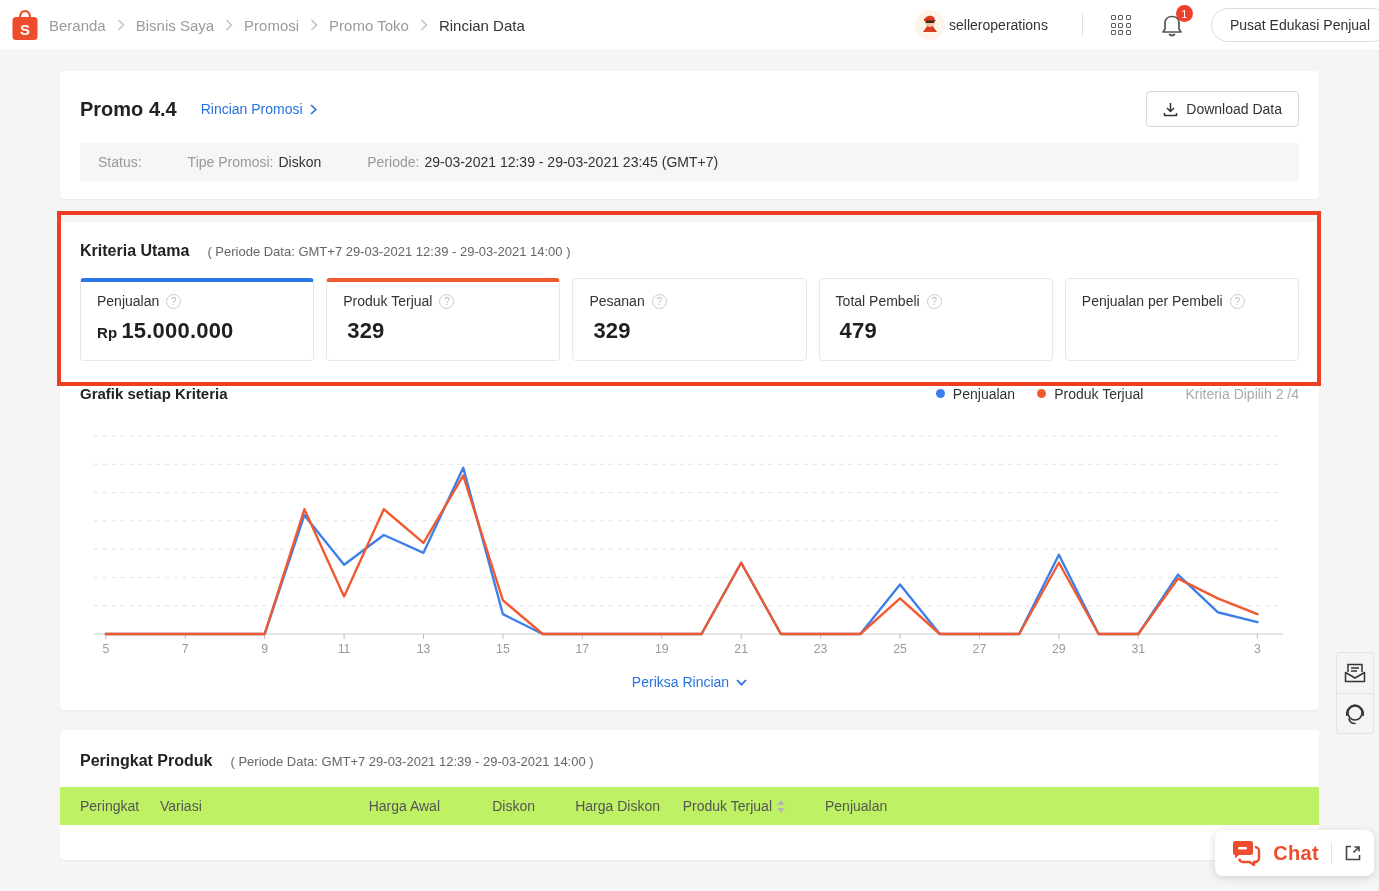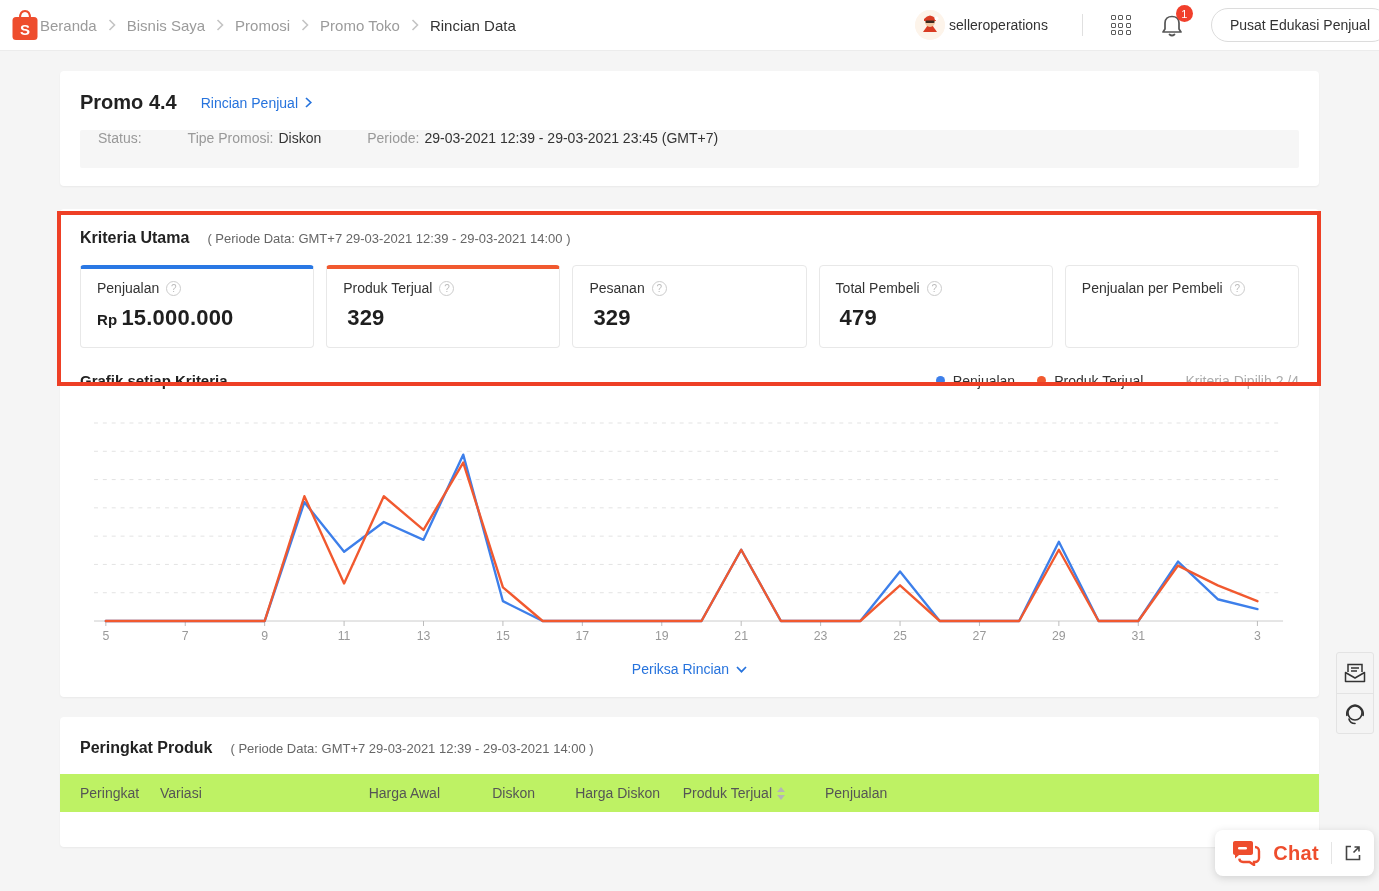--- a/index.html
+++ b/index.html
@@ -11,7 +11,7 @@
   .topbar { height:51px; background:#fff; border-bottom:1px solid #ececec;
     display:flex; align-items:center; padding:0 0 0 10px; position:relative; z-index:10; }
   .logo { width:30px; height:33px; flex:0 0 auto; cursor:pointer; }
-  .crumbs { display:flex; align-items:center; font-size:15px; }
+  .crumbs { display:flex; align-items:center; margin-left:9px; font-size:15px; }
   .crumb { color:#9b9b9b; cursor:pointer; }
   .crumb.active { color:#333; font-weight:500; cursor:default; }
   .crumb-sep { margin:0 11px; display:flex; align-items:center; }

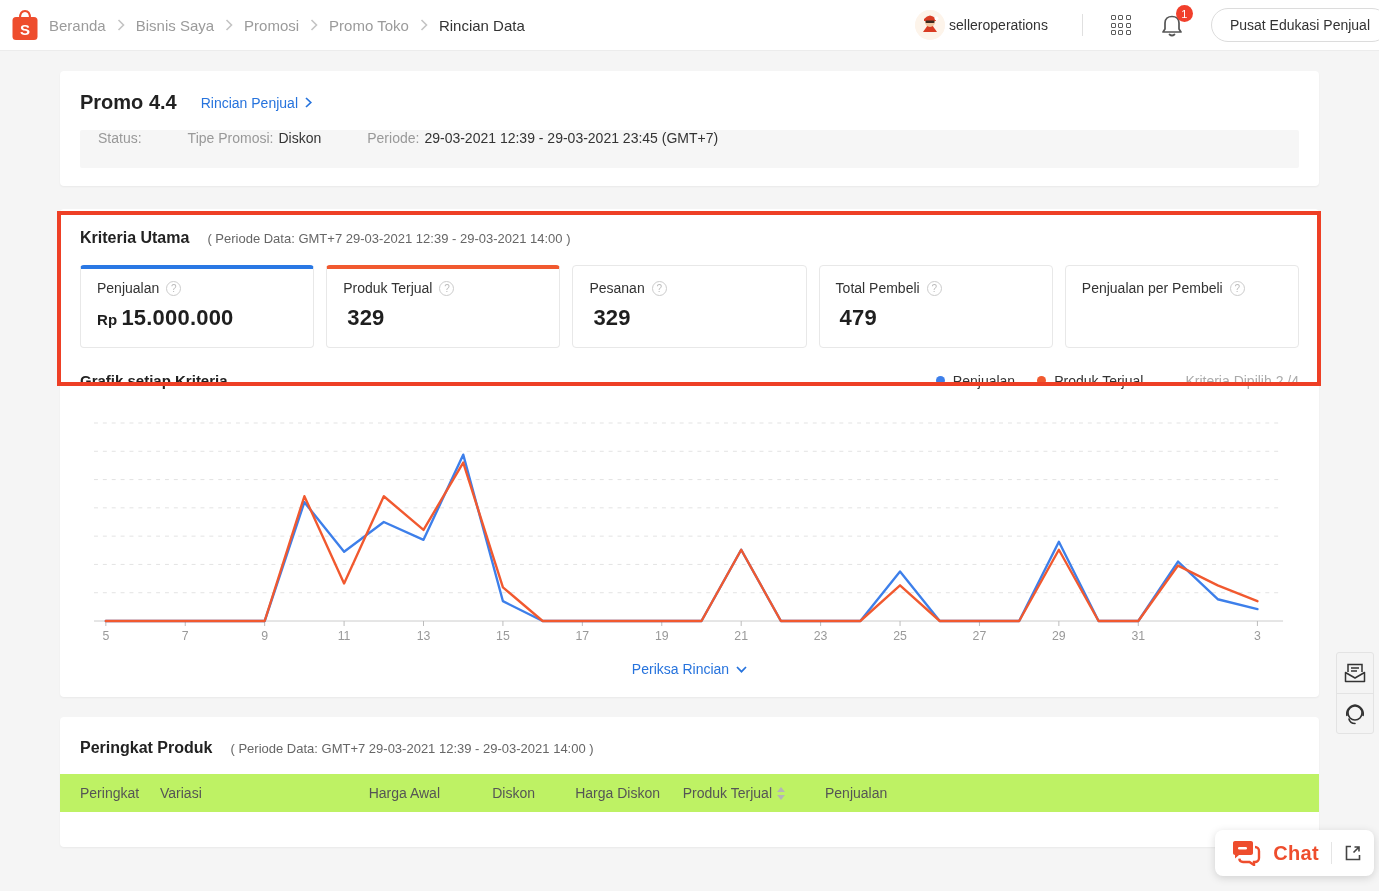--- a/index.html
+++ b/index.html
@@ -175,7 +175,7 @@
     <div class="promo-head">
       <span class="promo-title">Promo 4.4</span>
       <span class="link-blue promo-link">
-        <span>Rincian Penjual</span>
+        <span>Rincian Promosi</span>
         <svg class="icon" width="7" height="11" viewBox="0 0 7 11" style="margin-left:7px">
             <polyline points="1,1 5.8,5.5 1,10" fill="none" stroke="#2673dd" stroke-width="1.7"></polyline>
           </svg>

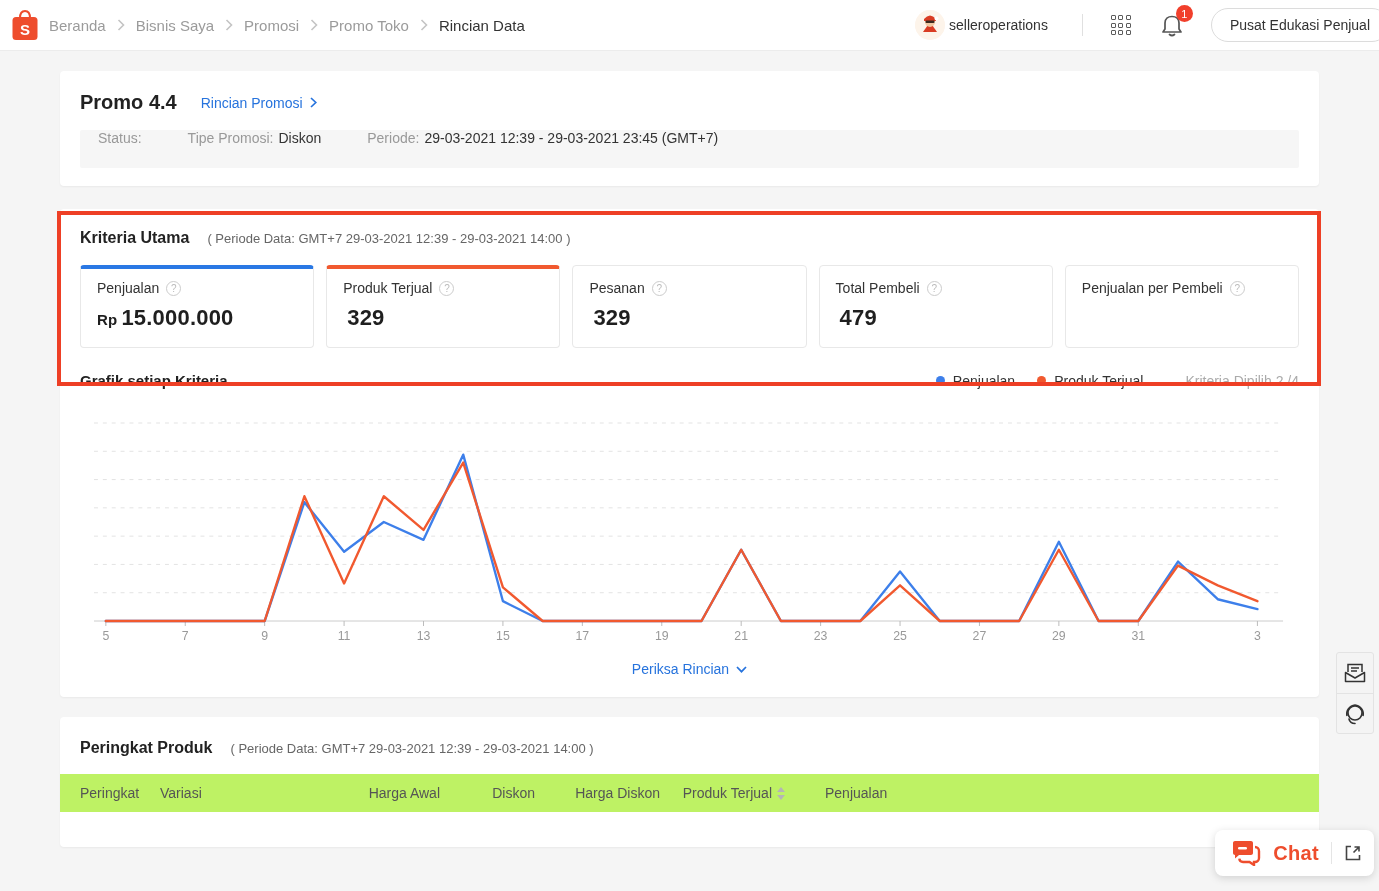--- a/index.html
+++ b/index.html
@@ -180,6 +180,13 @@
             <polyline points="1,1 5.8,5.5 1,10" fill="none" stroke="#2673dd" stroke-width="1.7"></polyline>
           </svg>
       </span>
+      <button class="dl-btn">
+        <svg class="icon" width="15" height="15" viewBox="0 0 15 15">
+          <path d="M7.5 1 L7.5 9 M4 6 L7.5 9.5 L11 6" fill="none" stroke="#333" stroke-width="1.5"></path>
+          <path d="M1.5 11 L1.5 13.5 L13.5 13.5 L13.5 11" fill="none" stroke="#333" stroke-width="1.5"></path>
+        </svg>
+        <span>Download Data</span>
+      </button>
     </div>
     <div class="status-strip">
       <span class="lab">Status:</span>

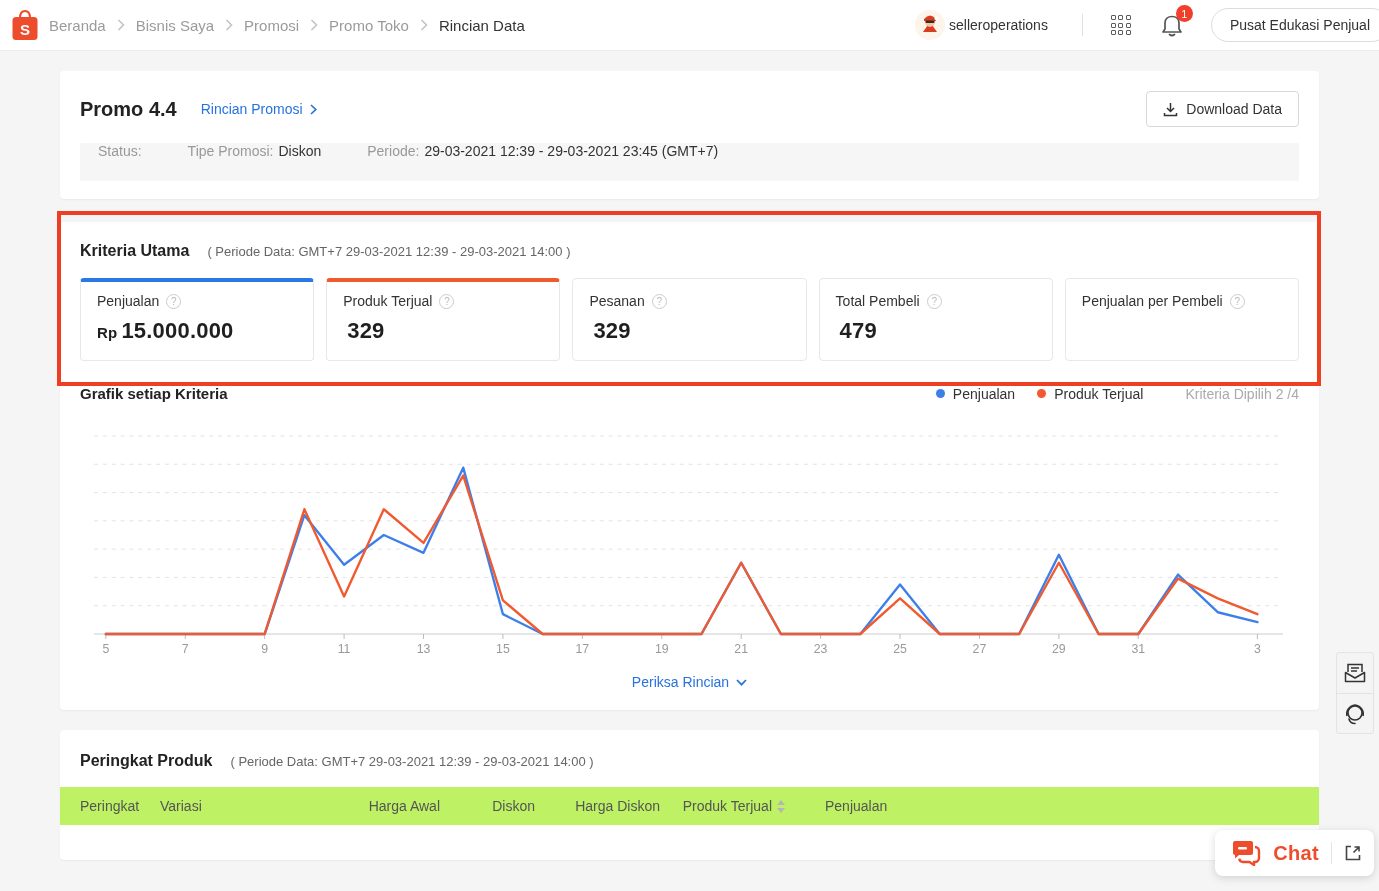--- a/index.html
+++ b/index.html
@@ -39,7 +39,7 @@
     height:36px; padding:0 16px; display:flex; align-items:center; gap:8px; font-size:14px;
     color:#333; font-weight:500; cursor:pointer; }
   .status-strip { margin-top:16px; background:#f6f6f6; border-radius:2px; height:38px;
-    display:flex; padding:0 18px; gap:46px; font-size:14px; }
+    display:flex; align-items:center; padding:0 18px; gap:46px; font-size:14px; }
   .lab { color:#999; }
   .val { color:#333; margin-left:5px; }
 

